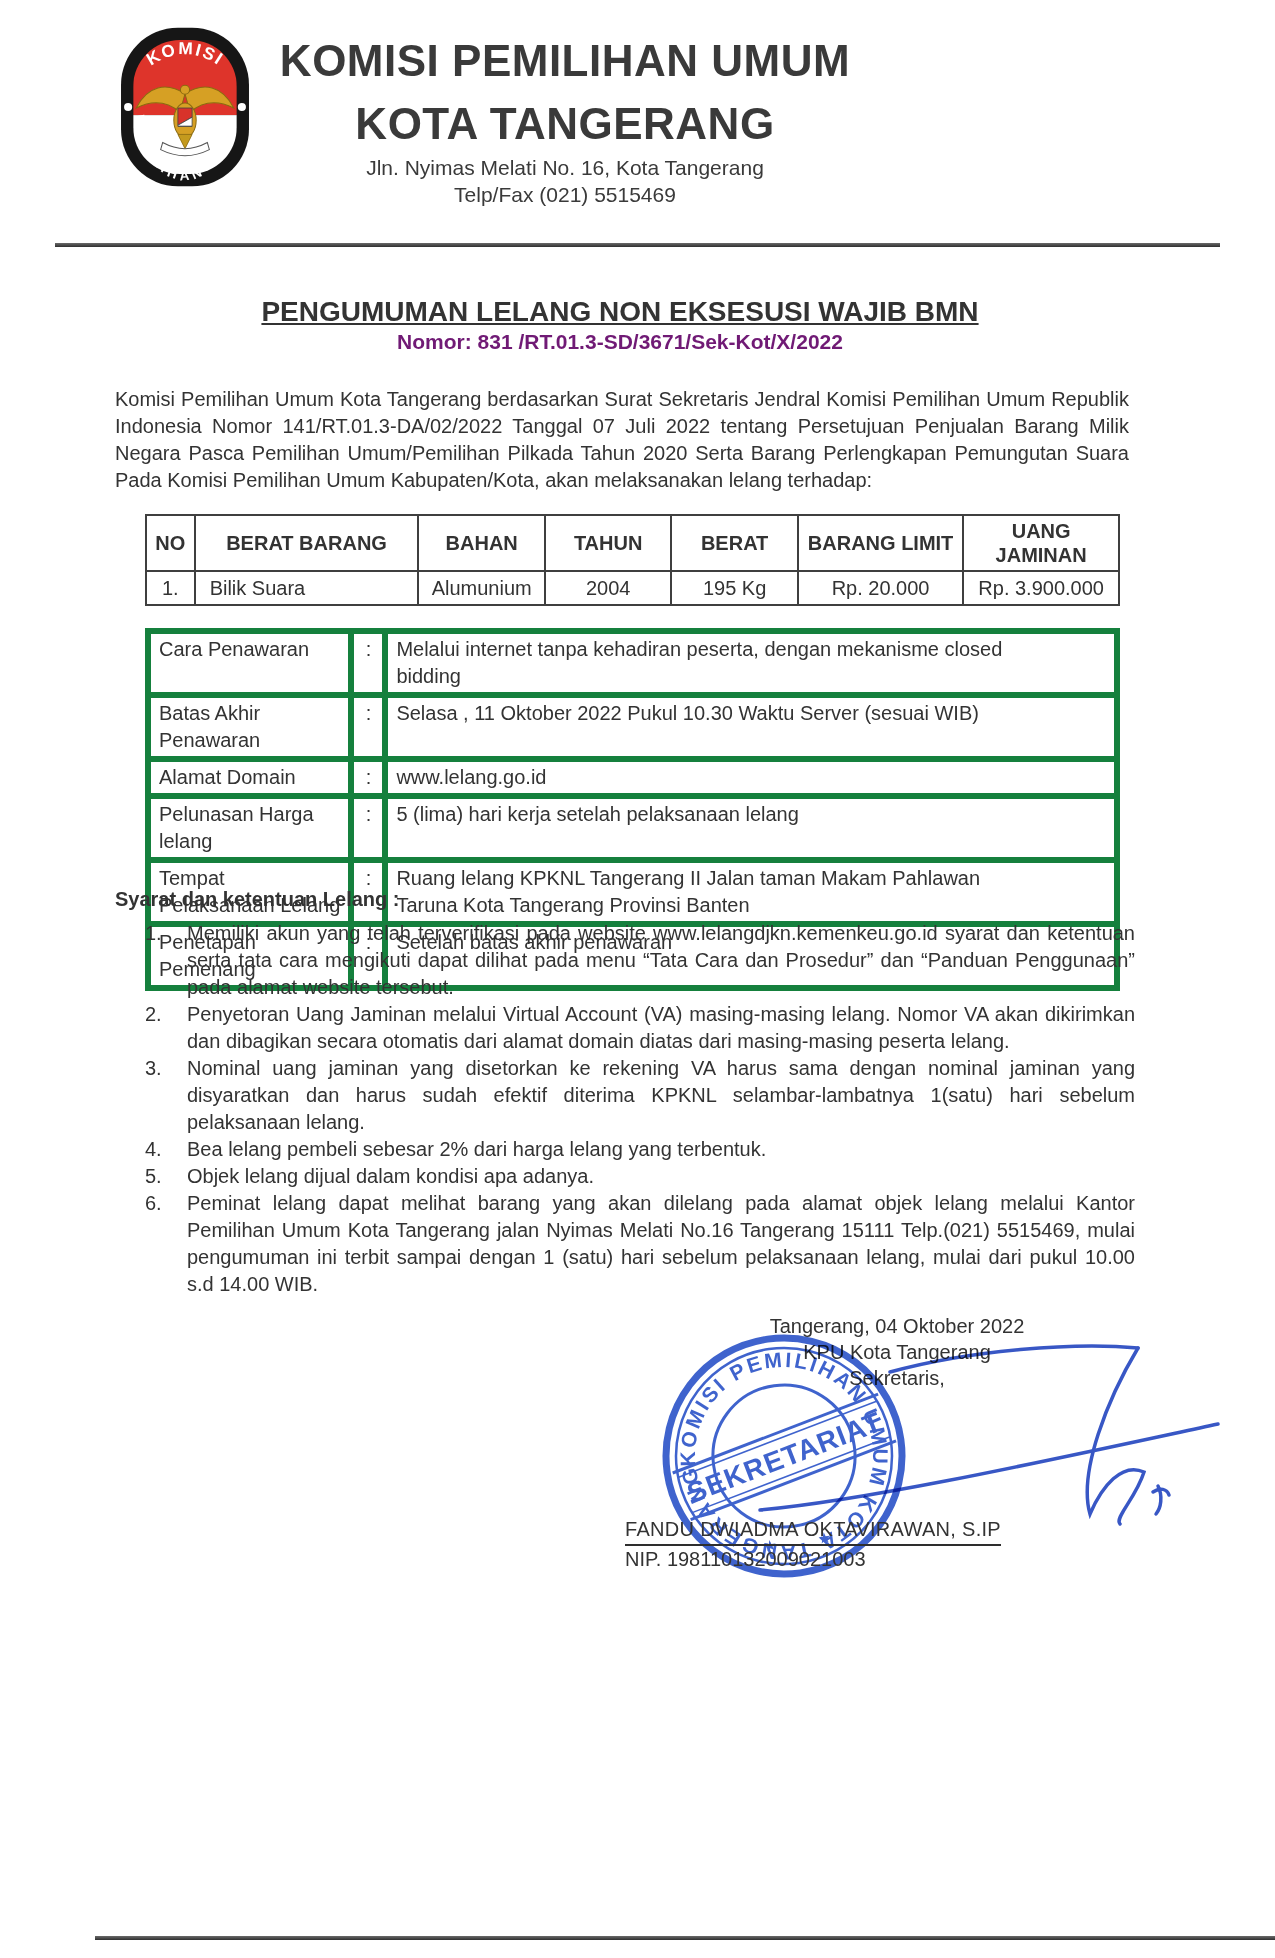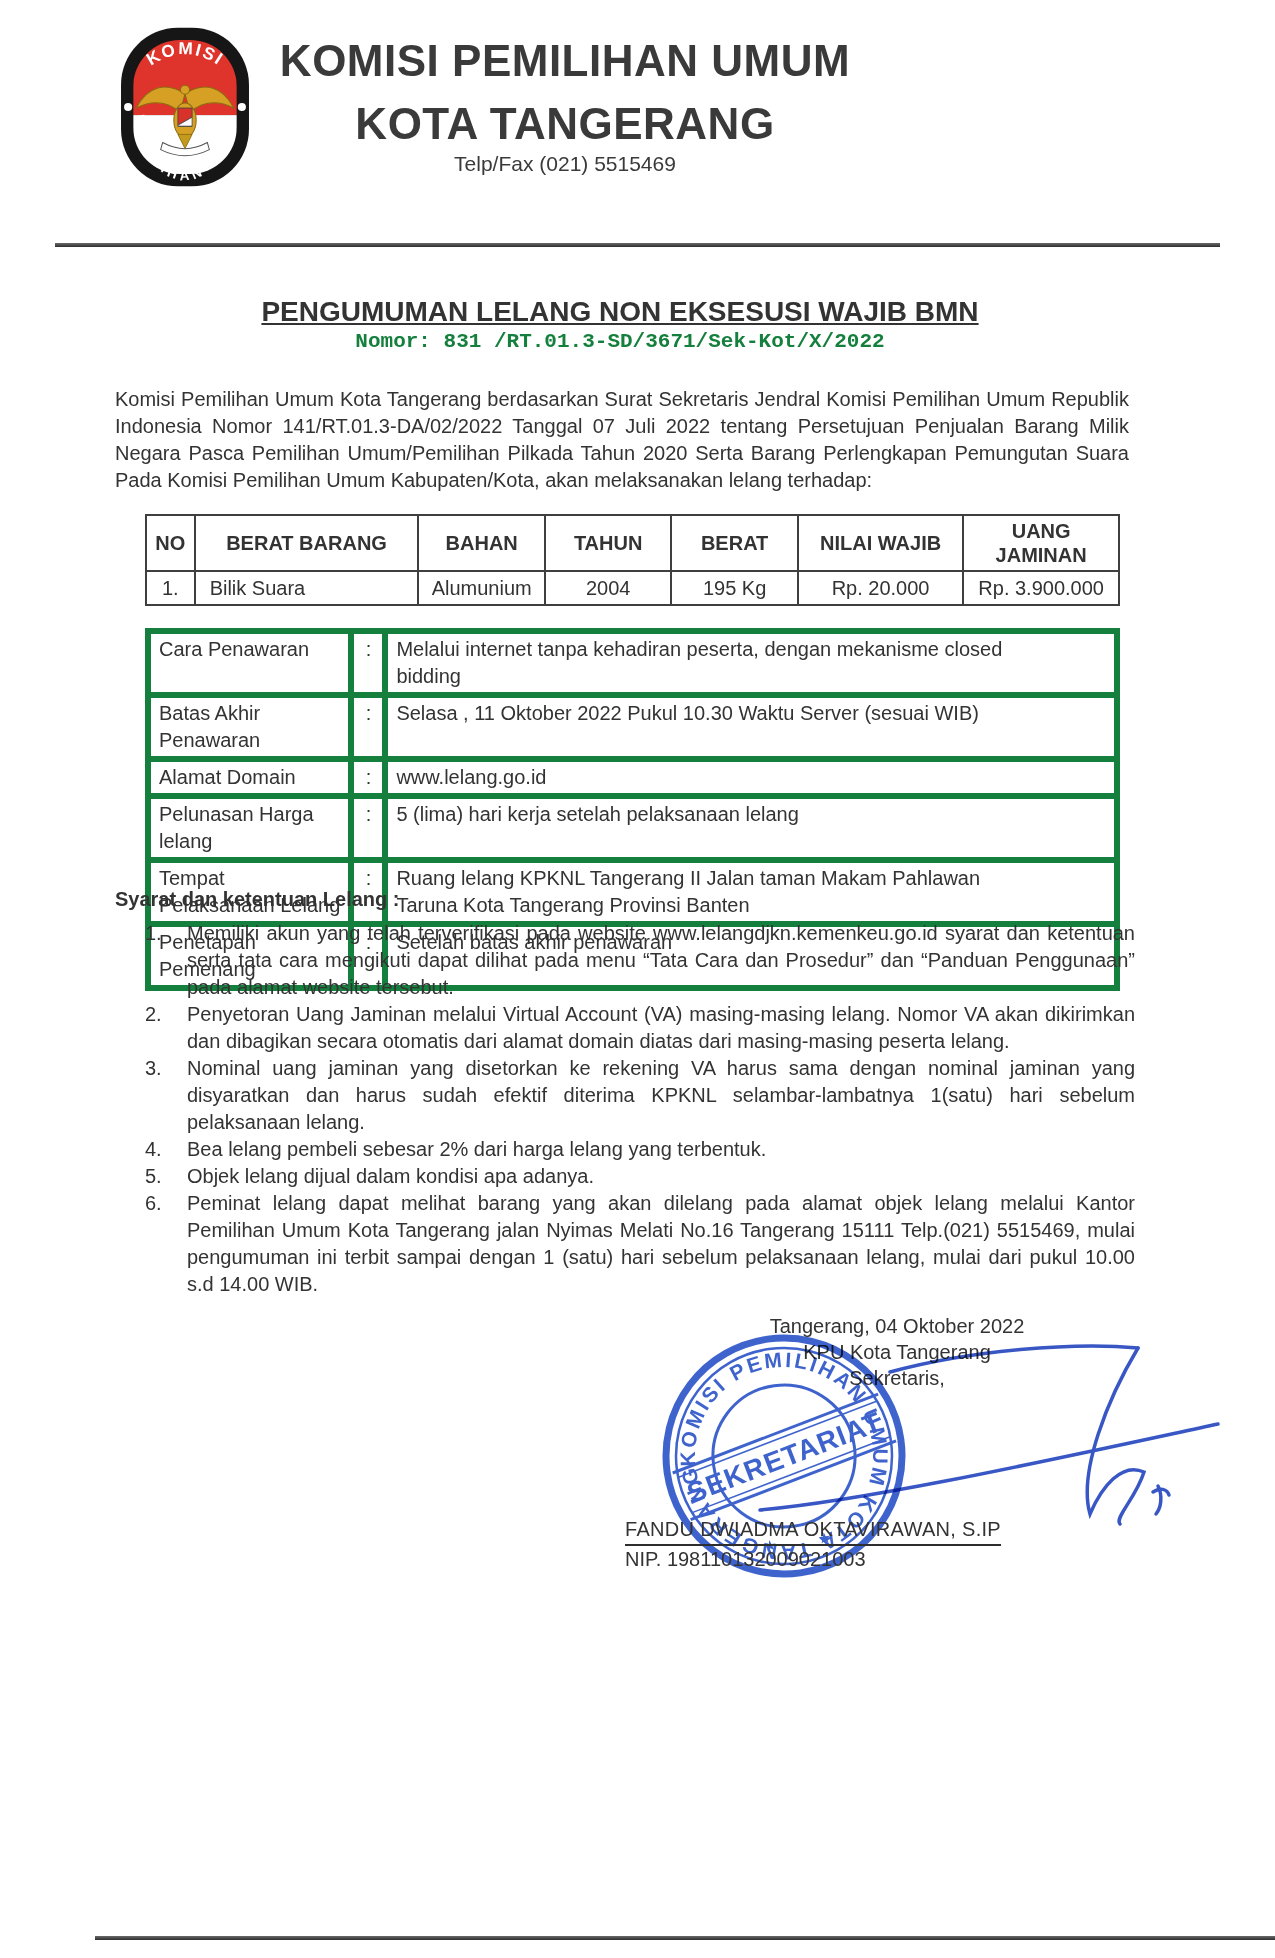--- a/index.html
+++ b/index.html
@@ -98,6 +98,7 @@
   <div class="header-text">
     <div class="org1">KOMISI PEMILIHAN UMUM</div>
     <div class="org2">KOTA TANGERANG</div>
+    <div class="addr">Jln. Nyimas Melati No. 16, Kota Tangerang</div>
     <div class="phone">Telp/Fax (021) 5515469</div>
   </div>
 

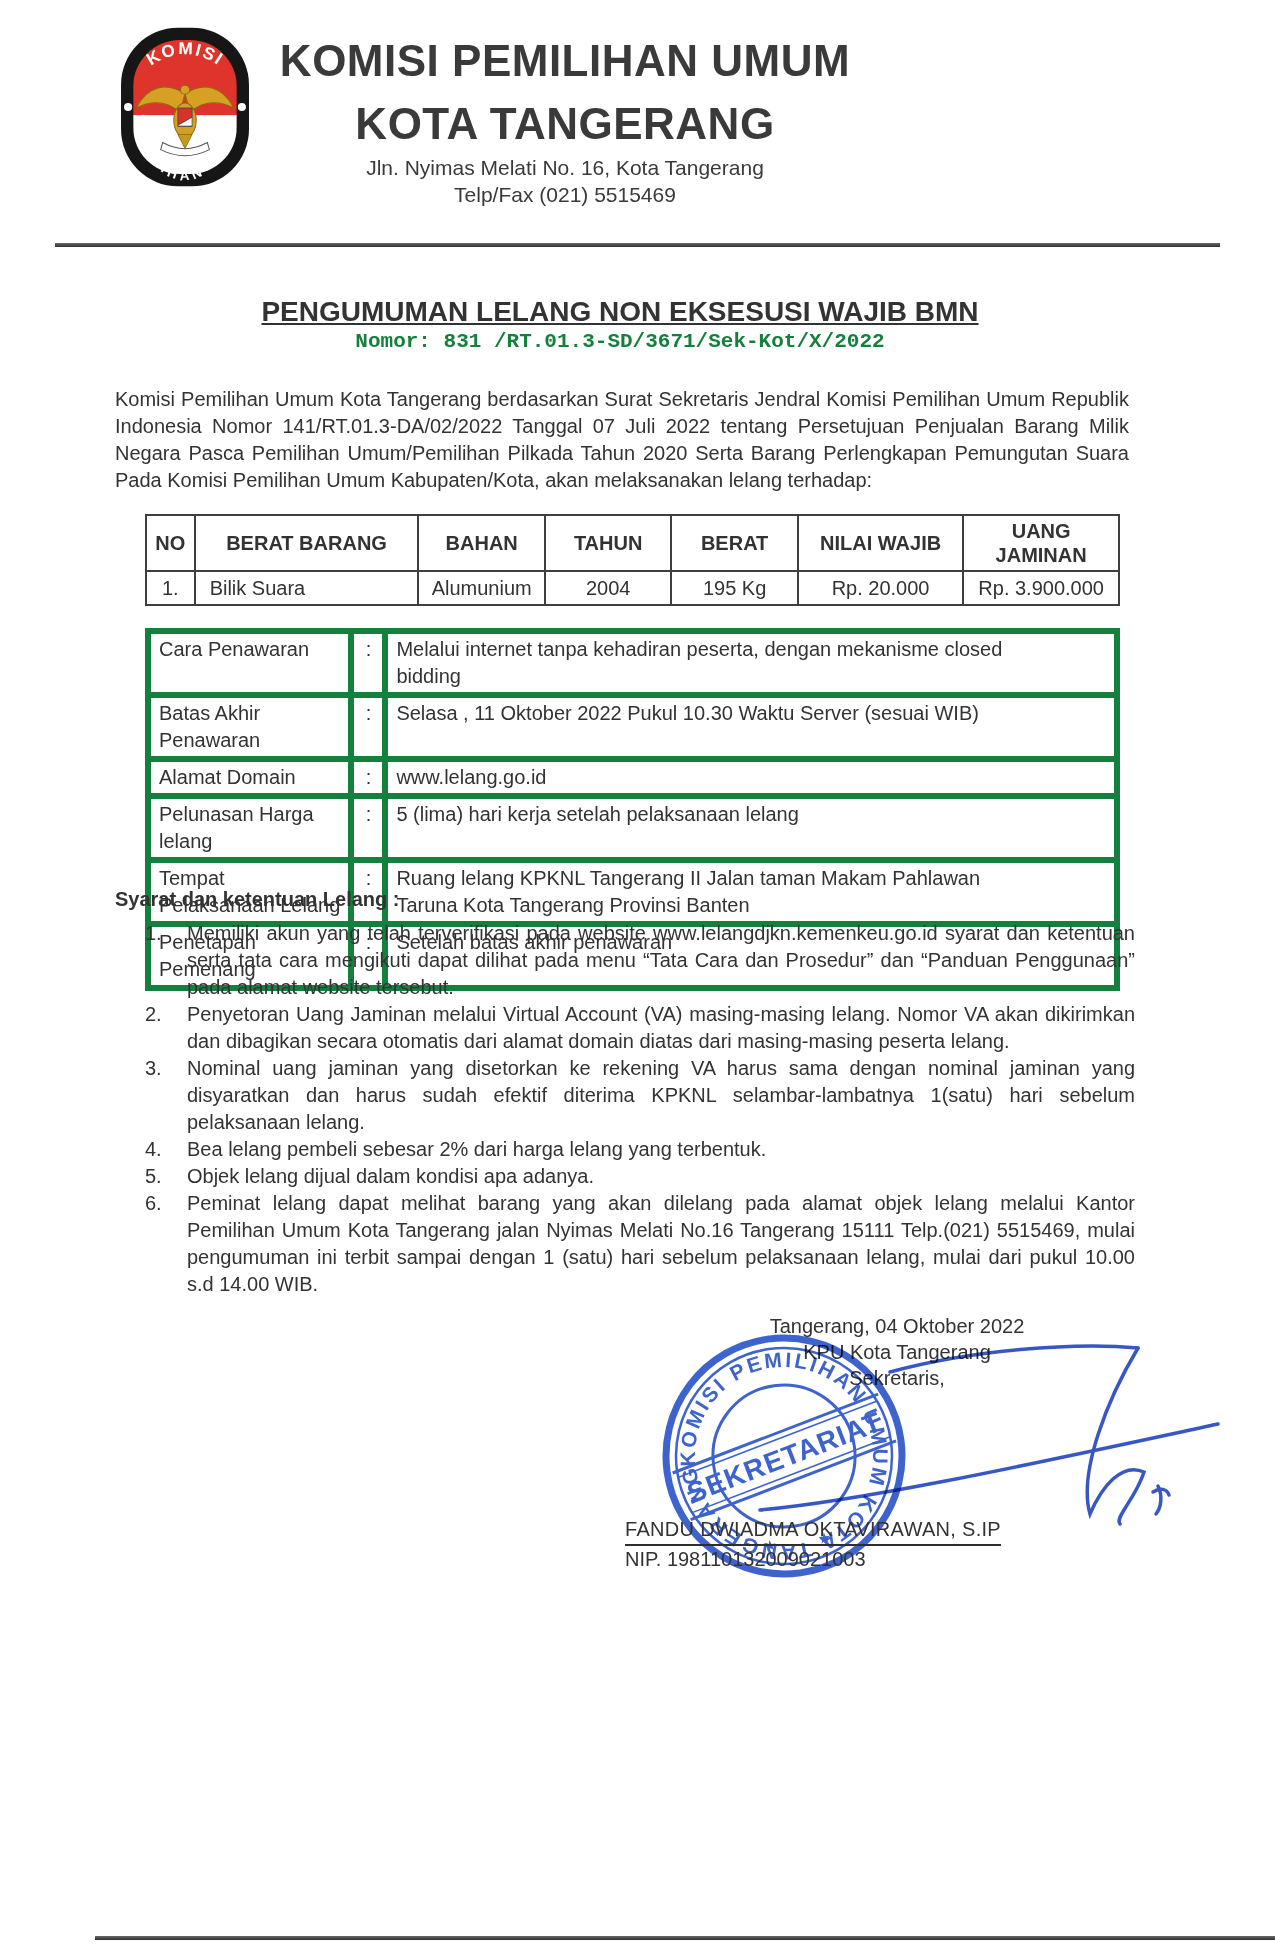--- a/index.html
+++ b/index.html
@@ -21,7 +21,7 @@
   
   .doc-title { position:absolute; left:115px; top:297px; width:1010px; text-align:center; }
   .doc-title .t1 { font-size:28px; font-weight:bold; text-decoration:underline; color:#333; line-height:30px; }
-  .doc-title .t2 { font-size:21px; font-weight:bold; color:#15803d; line-height:29px;font-family:Liberation Mono, monospace; }
+  .doc-title .t2 { font-size:21px; font-weight:bold; color:#701a75; line-height:29px; }
   
   .intro { position:absolute; left:115px; top:386px; width:1014px; font-size:20px;
     line-height:27px; text-align:justify; color:#333; }

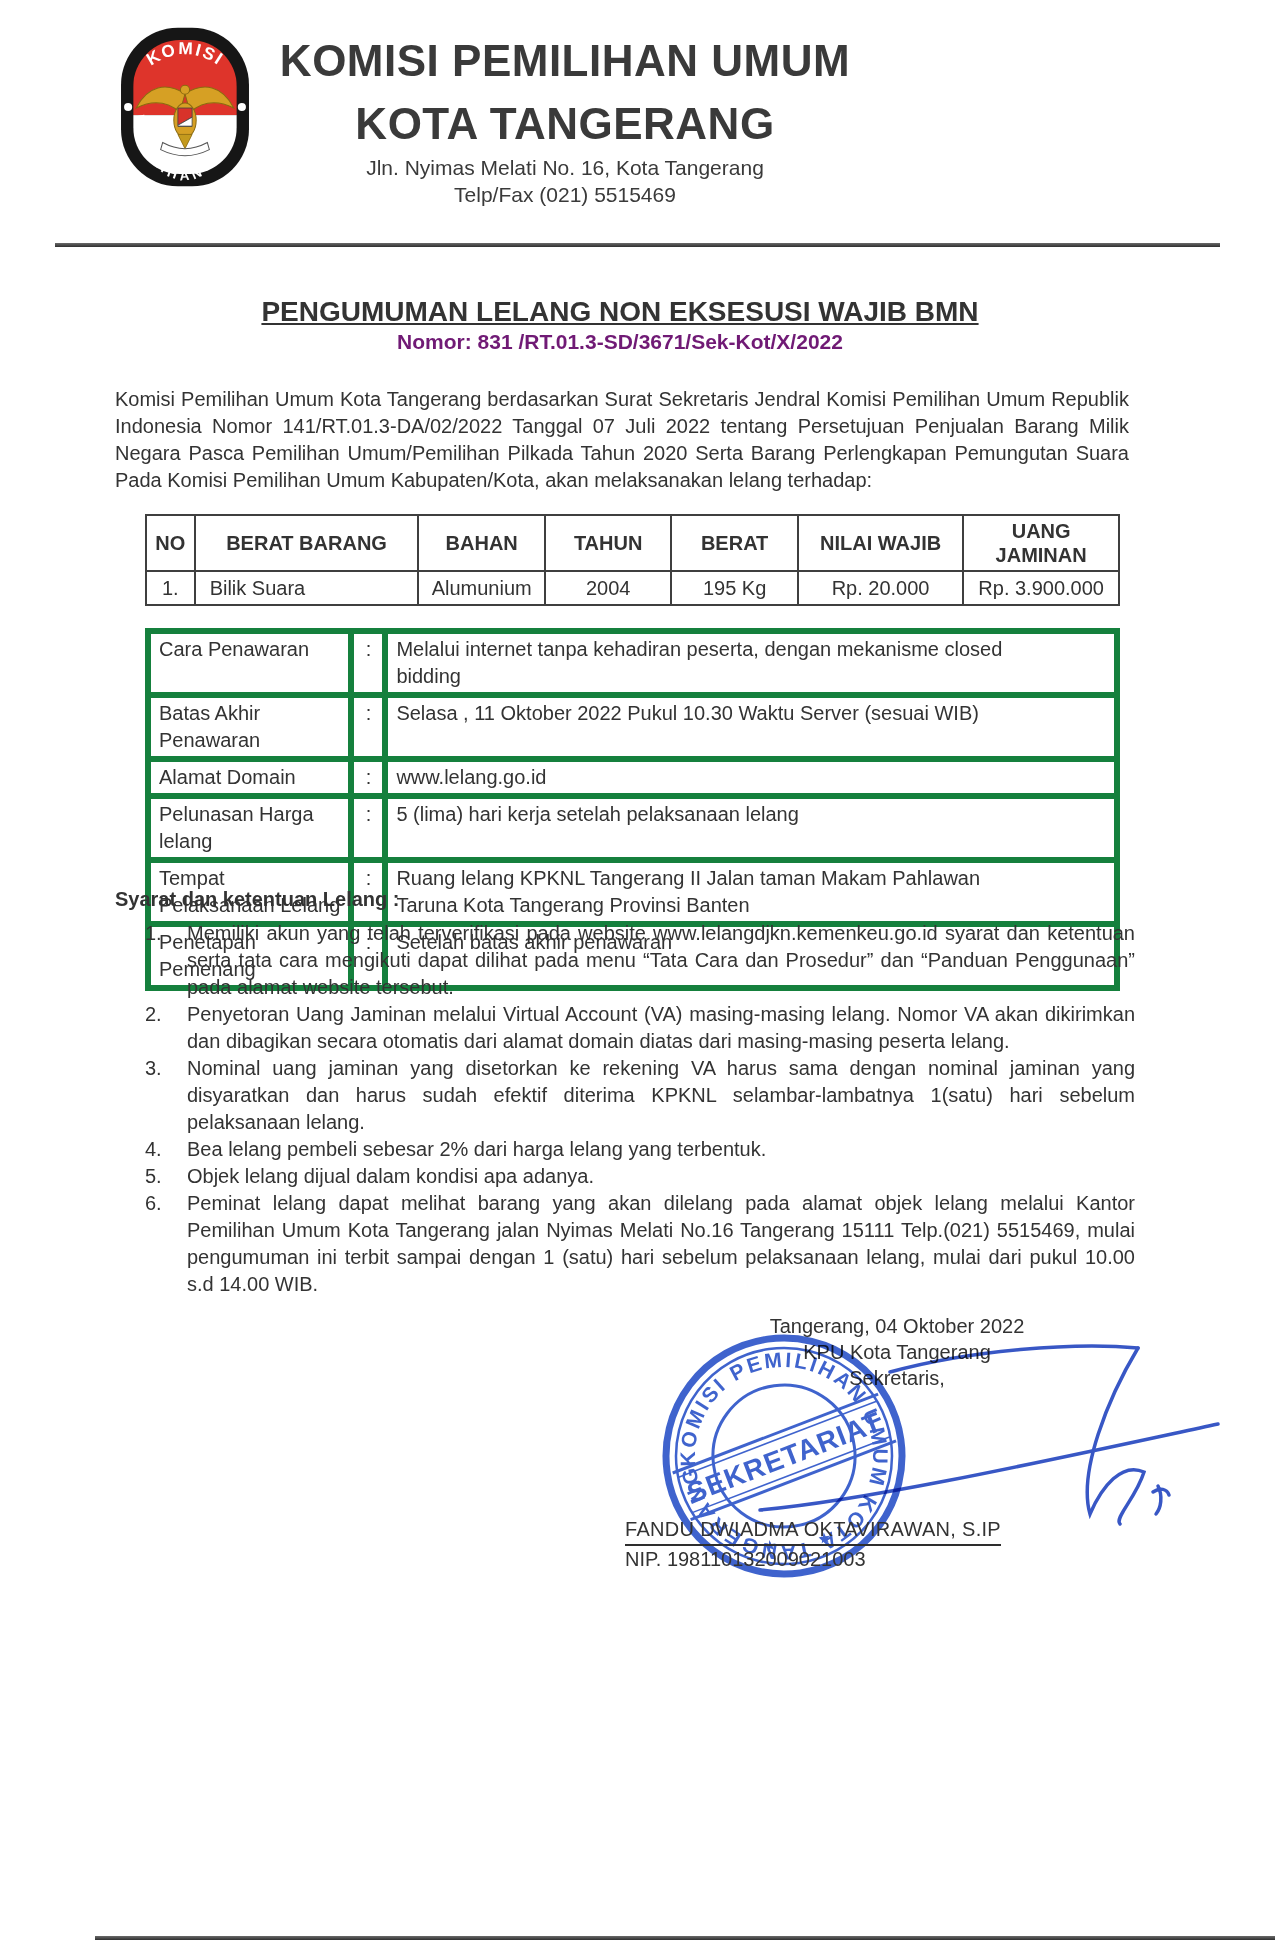--- a/index.html
+++ b/index.html
@@ -128,7 +128,7 @@
       <th>BAHAN</th>
       <th>TAHUN</th>
       <th>BERAT</th>
-      <th>NILAI WAJIB</th>
+      <th>BARANG LIMIT</th>
       <th>UANG JAMINAN</th>
     </tr>
     <tr>

